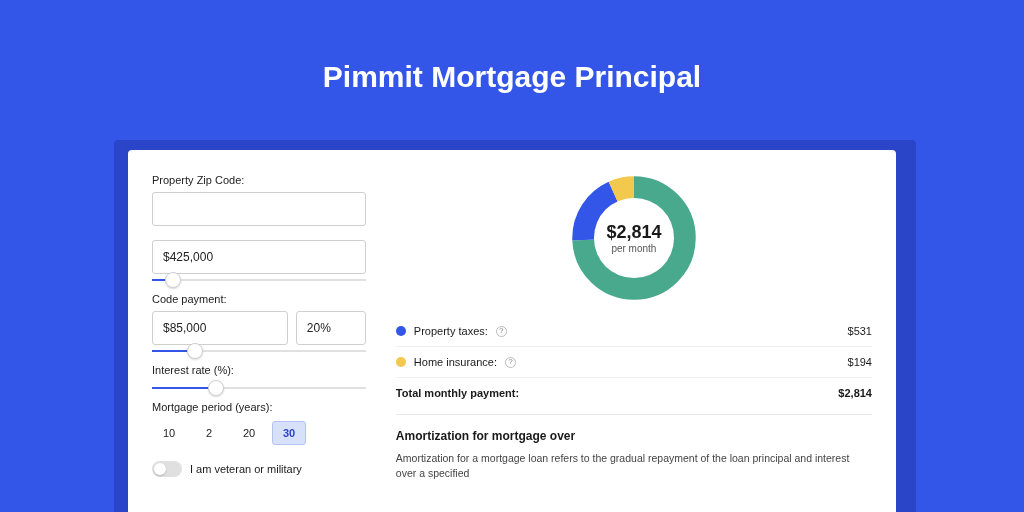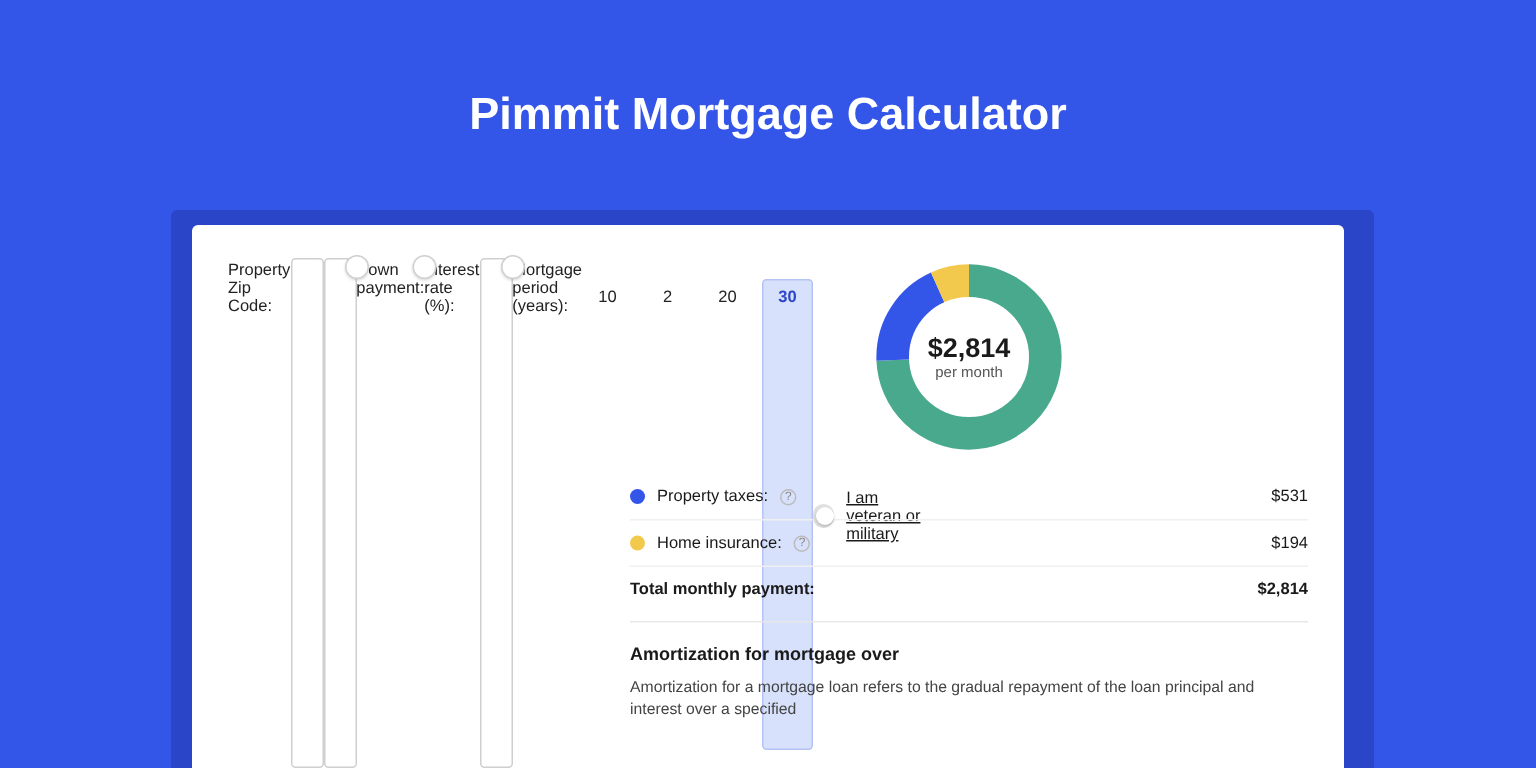--- a/index.html
+++ b/index.html
@@ -187,7 +187,7 @@
 </head>
 <body>
 
-<h1 class="page-title">Pimmit Mortgage Calculator</h1>
+<h1 class="page-title">Pimmit Mortgage Principal</h1>
 
 <div class="card-shadow"></div>
 

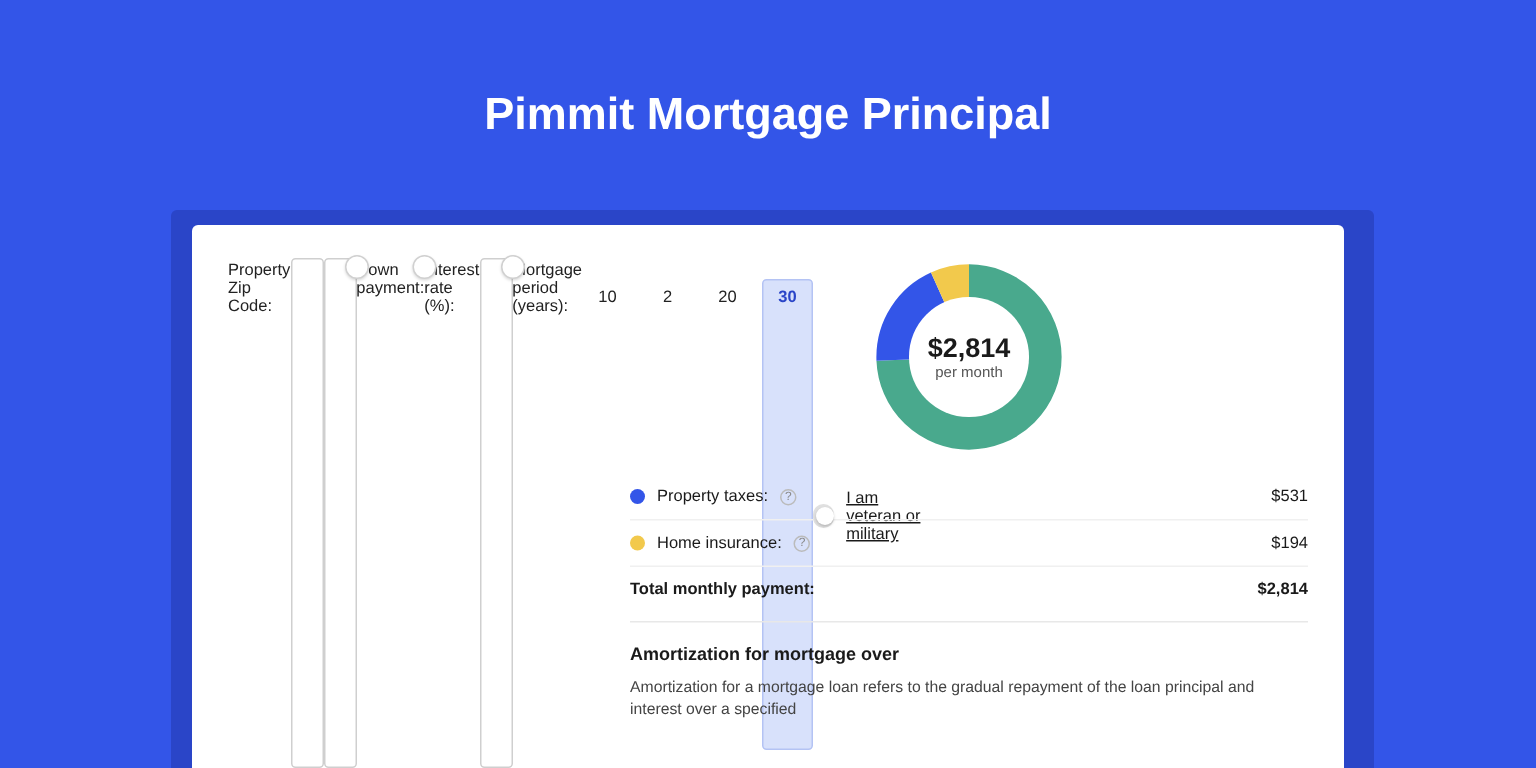--- a/index.html
+++ b/index.html
@@ -42,7 +42,7 @@
     gap: 30px;
   }
   
-  .form-col { width: 238px; display: flex; flex-direction: row; }
+  .form-col { width: 238px; display: flex; flex-direction: column; }
   .field-label {
     font-size: 11px;
     color: #222;

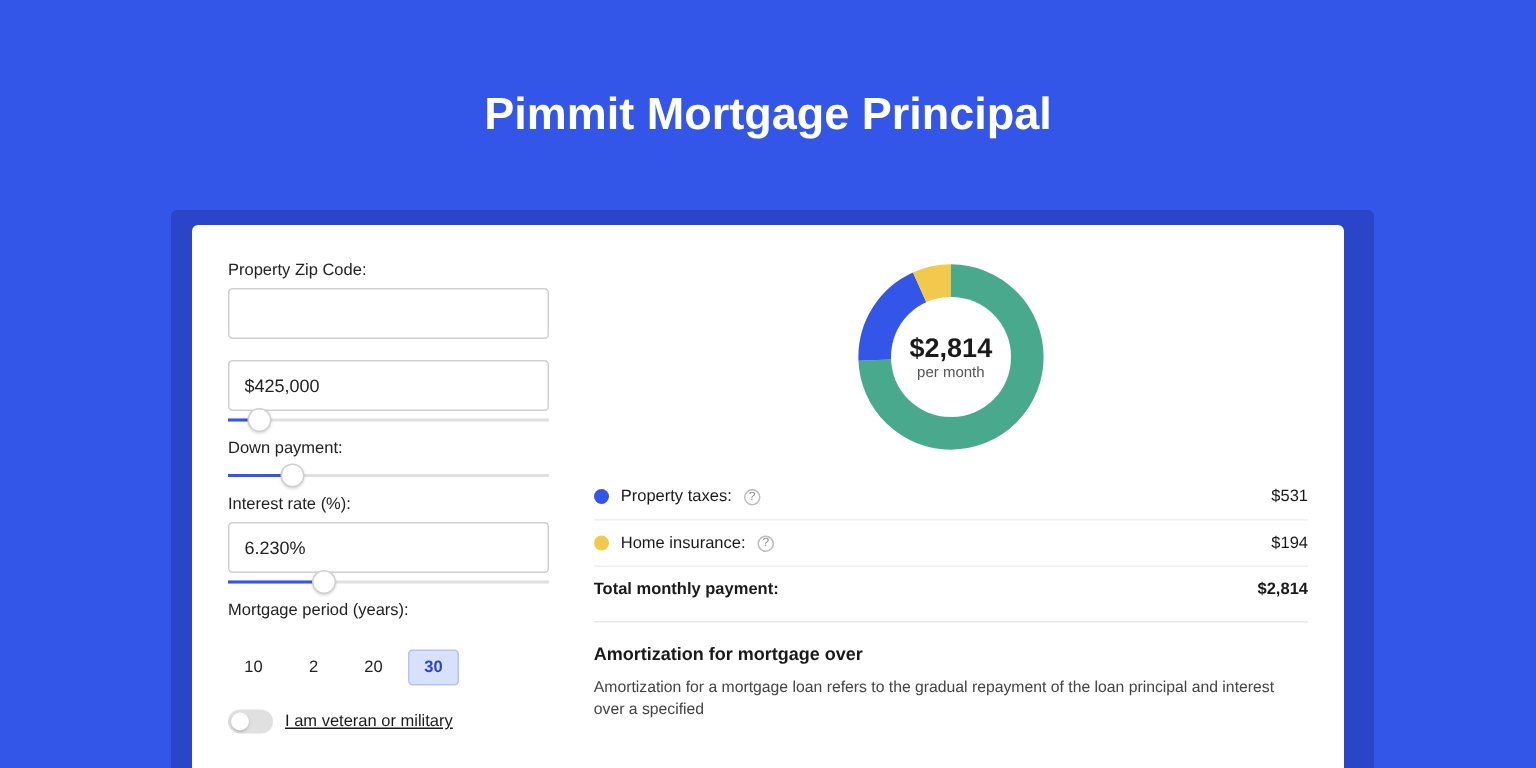--- a/index.html
+++ b/index.html
@@ -207,7 +207,7 @@
       <div class="slider-thumb" style="left:10%"></div>
     </div>
 
-    <label class="field-label">Down payment:</label>
+    <label class="field-label">Code payment:</label>
     <div class="slider-track">
       <div class="slider-line"></div>
       <div class="slider-fill" style="width:20%"></div>

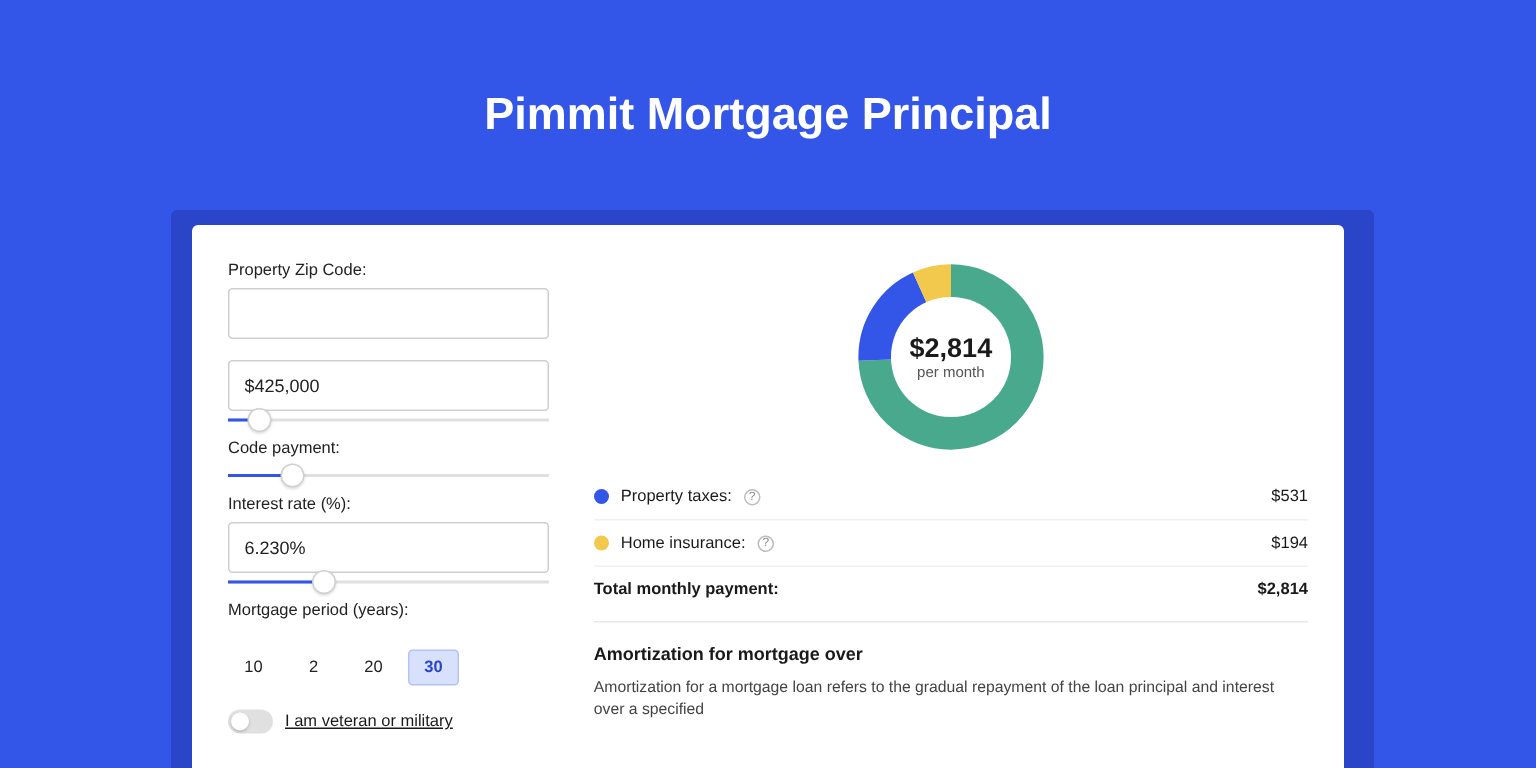--- a/index.html
+++ b/index.html
@@ -208,6 +208,10 @@
     </div>
 
     <label class="field-label">Code payment:</label>
+    <div class="row-2">
+      <input class="text-input" value="$85,000" style="">
+      <input class="text-input" value="20%" style="">
+    </div>
     <div class="slider-track">
       <div class="slider-line"></div>
       <div class="slider-fill" style="width:20%"></div>

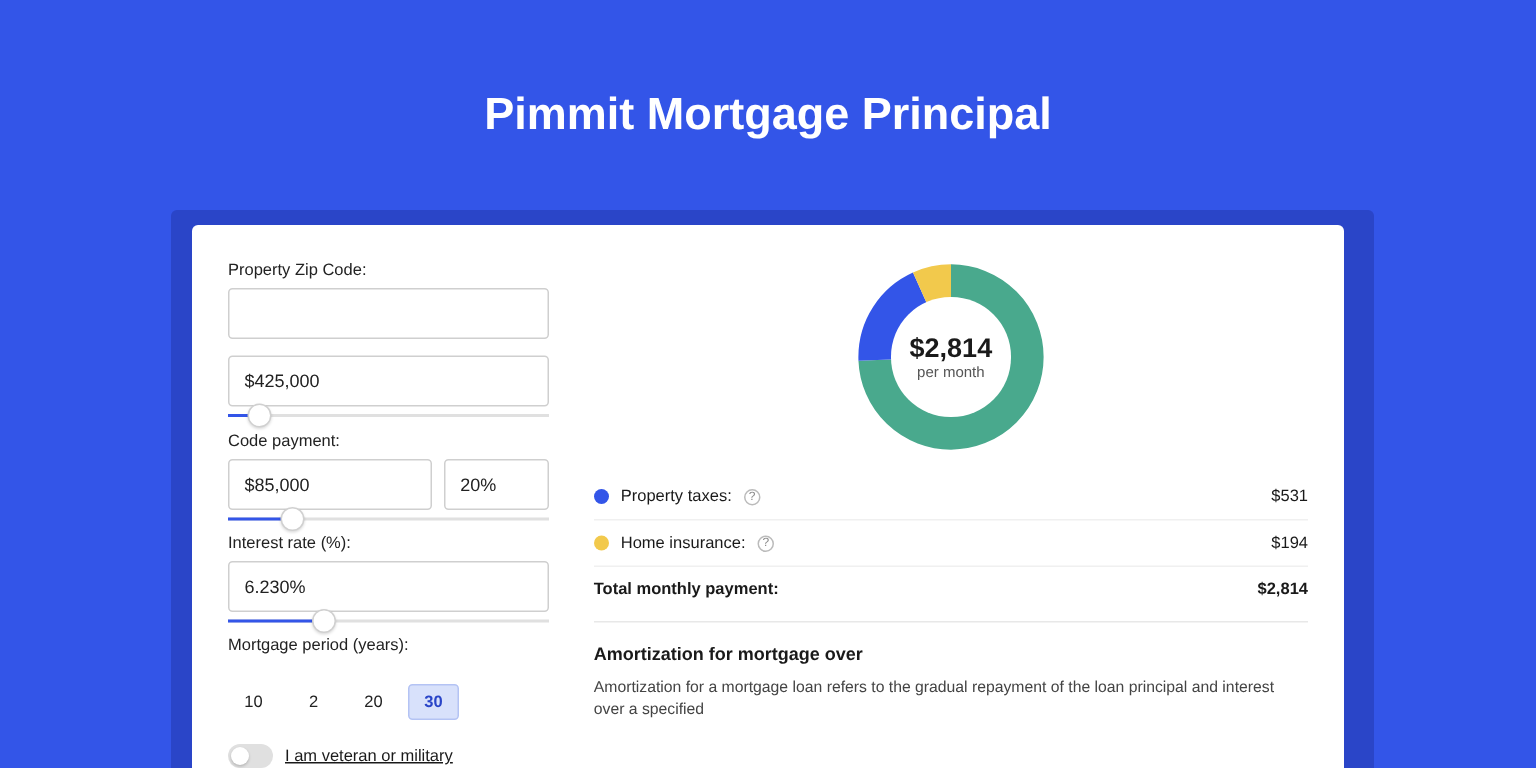--- a/index.html
+++ b/index.html
@@ -219,7 +219,6 @@
     </div>
 
     <label class="field-label">Interest rate (%):</label>
-    <input class="text-input" value="6.230%" style="">
     <div class="slider-track">
       <div class="slider-line"></div>
       <div class="slider-fill" style="width:30%"></div>

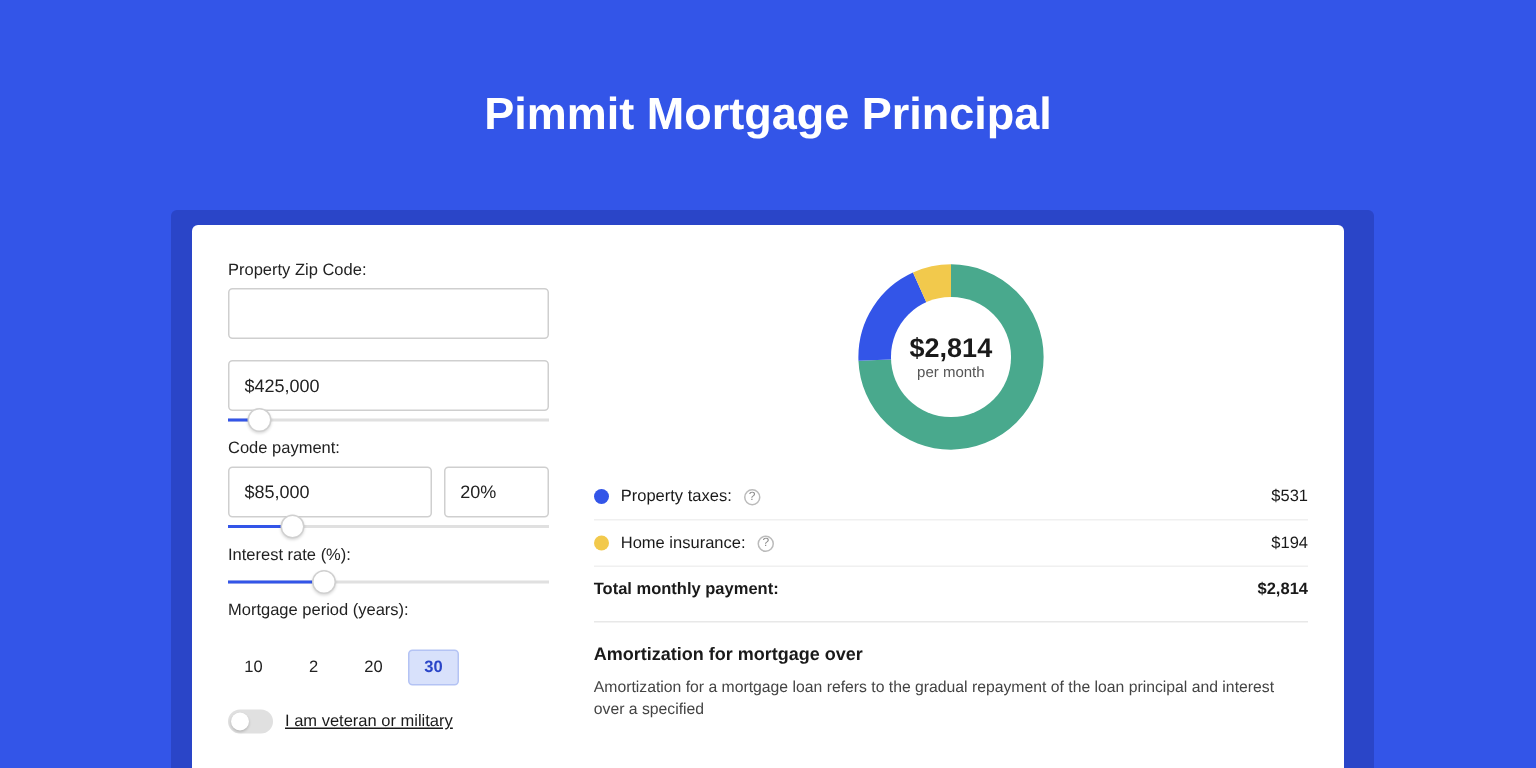--- a/index.html
+++ b/index.html
@@ -94,7 +94,7 @@
   .row-2 { display: flex; gap: 8px; }
   .row-2 .text-input:first-child { flex: 1 1 auto; }
   .row-2 .text-input:last-child  { width: 70px; flex: 0 0 70px; }
-  .period-row { display: flex; gap: 6px; margin-top: 14px; margin-bottom: 12px; }
+  .period-row { display: flex; gap: 6px; margin-top: 2px; margin-bottom: 12px; }
   .period-btn {
     flex: 0 0 auto;
     min-width: 34px;

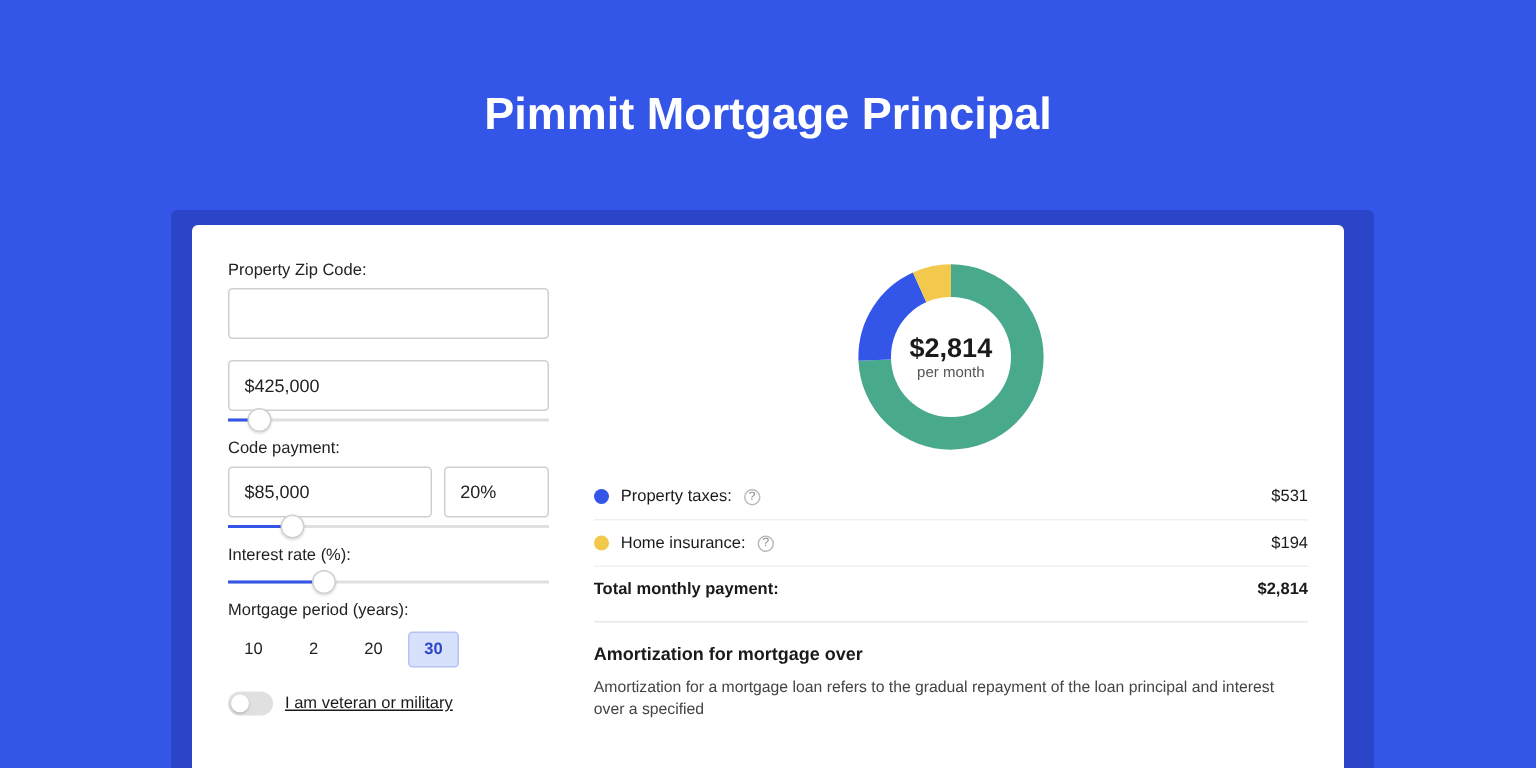--- a/index.html
+++ b/index.html
@@ -113,7 +113,7 @@
     color: #2A45C8;
     font-weight: 600;
   }
-  .toggle-row { display: flex; align-items: center; gap: 8px; margin-top: 4px; text-decoration: underline; }
+  .toggle-row { display: flex; align-items: center; gap: 8px; margin-top: 4px; }
   .toggle {
     width: 30px; height: 16px;
     background: #E0E0E0;

